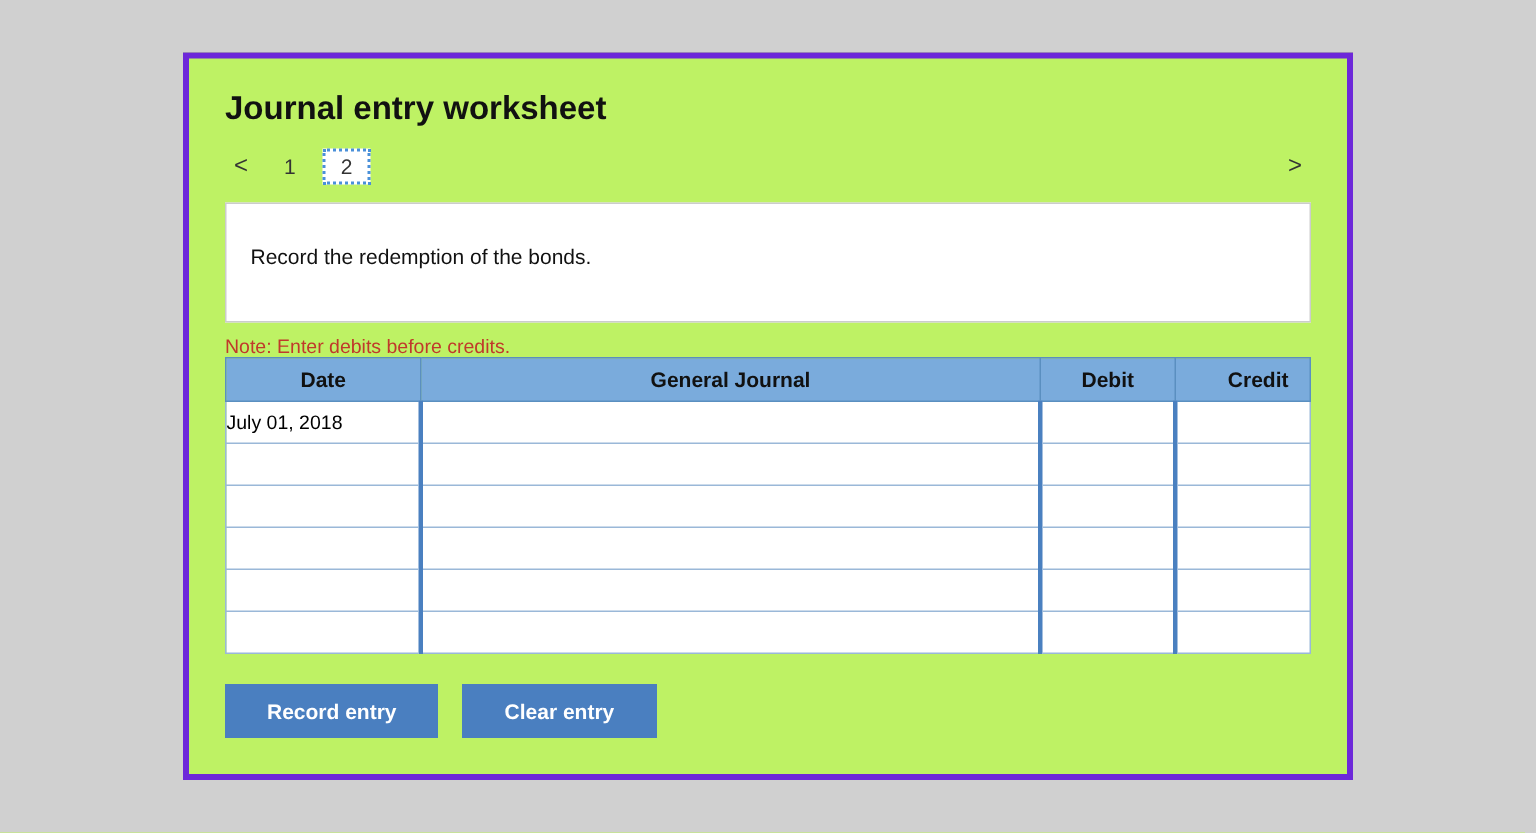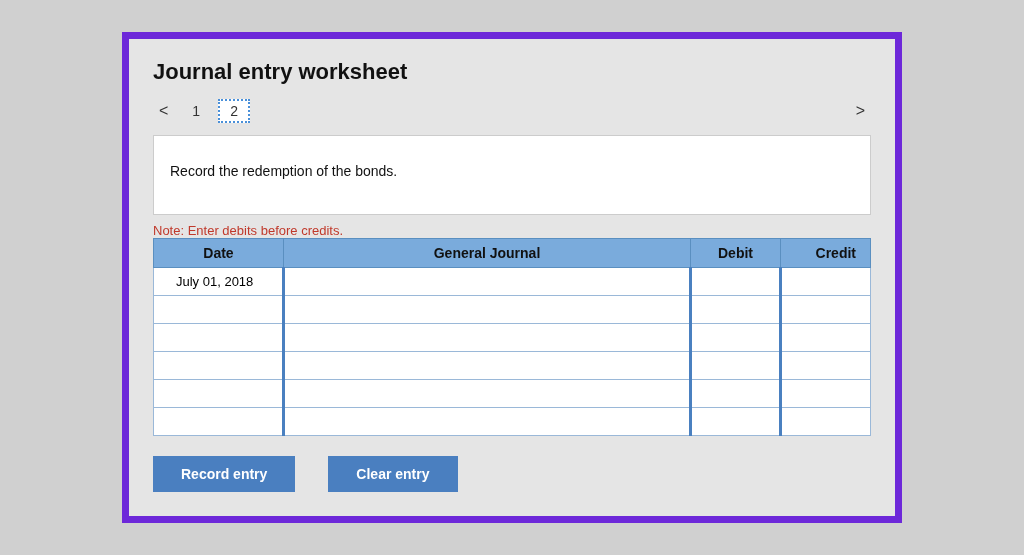--- a/index.html
+++ b/index.html
@@ -13,8 +13,8 @@
       font-size: 14px;
     }
     .worksheet-container {
-      background: #e5e5e5;
-      border: 7px solid #6d28d9;
+      background: #bef264;
+      border: 4px solid #6d28d9;
       width: 780px;
       padding: 20px 24px 24px 24px;
     }

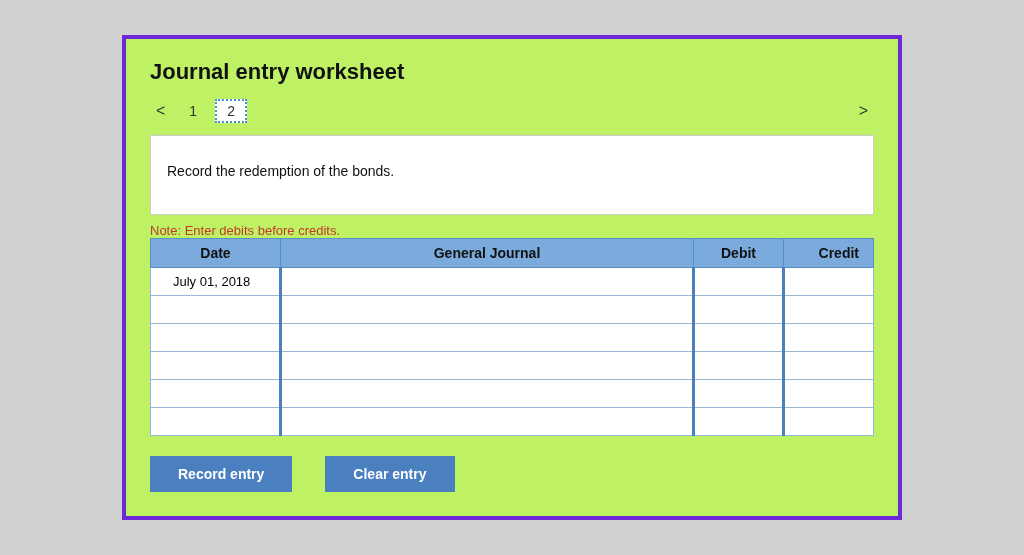--- a/index.html
+++ b/index.html
@@ -94,7 +94,7 @@
     .journal-table tbody tr td {
       border: 1px solid #9ab8d8;
       height: 28px;
-      padding: 2px 22px;
+      padding: 2px 0;
       background: #fff;
       font-size: 13px;
     }

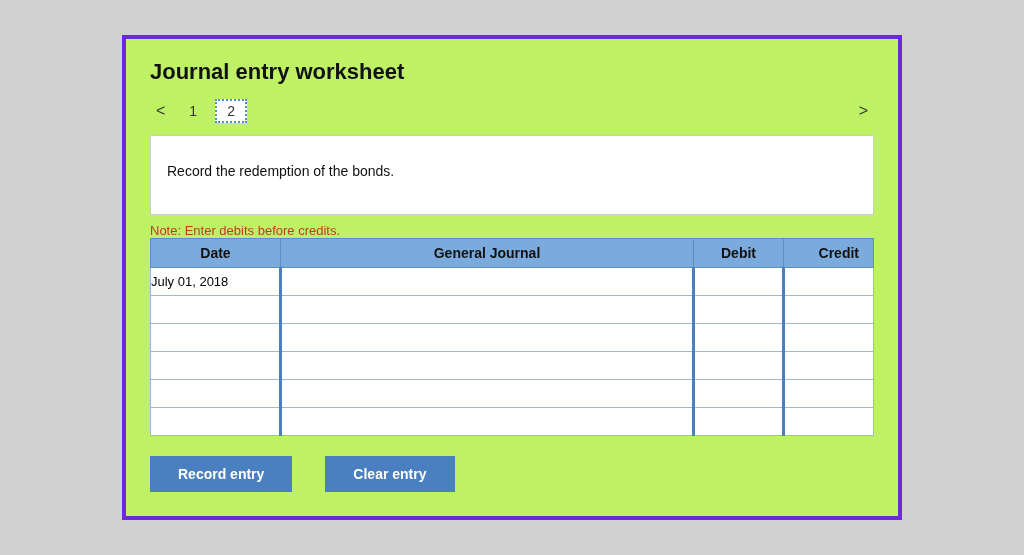--- a/index.html
+++ b/index.html
@@ -114,7 +114,7 @@
     }
     .buttons-row {
       display: flex;
-      gap: 17px;
+      gap: 0;
       align-items: flex-start;
     }
     .btn {

